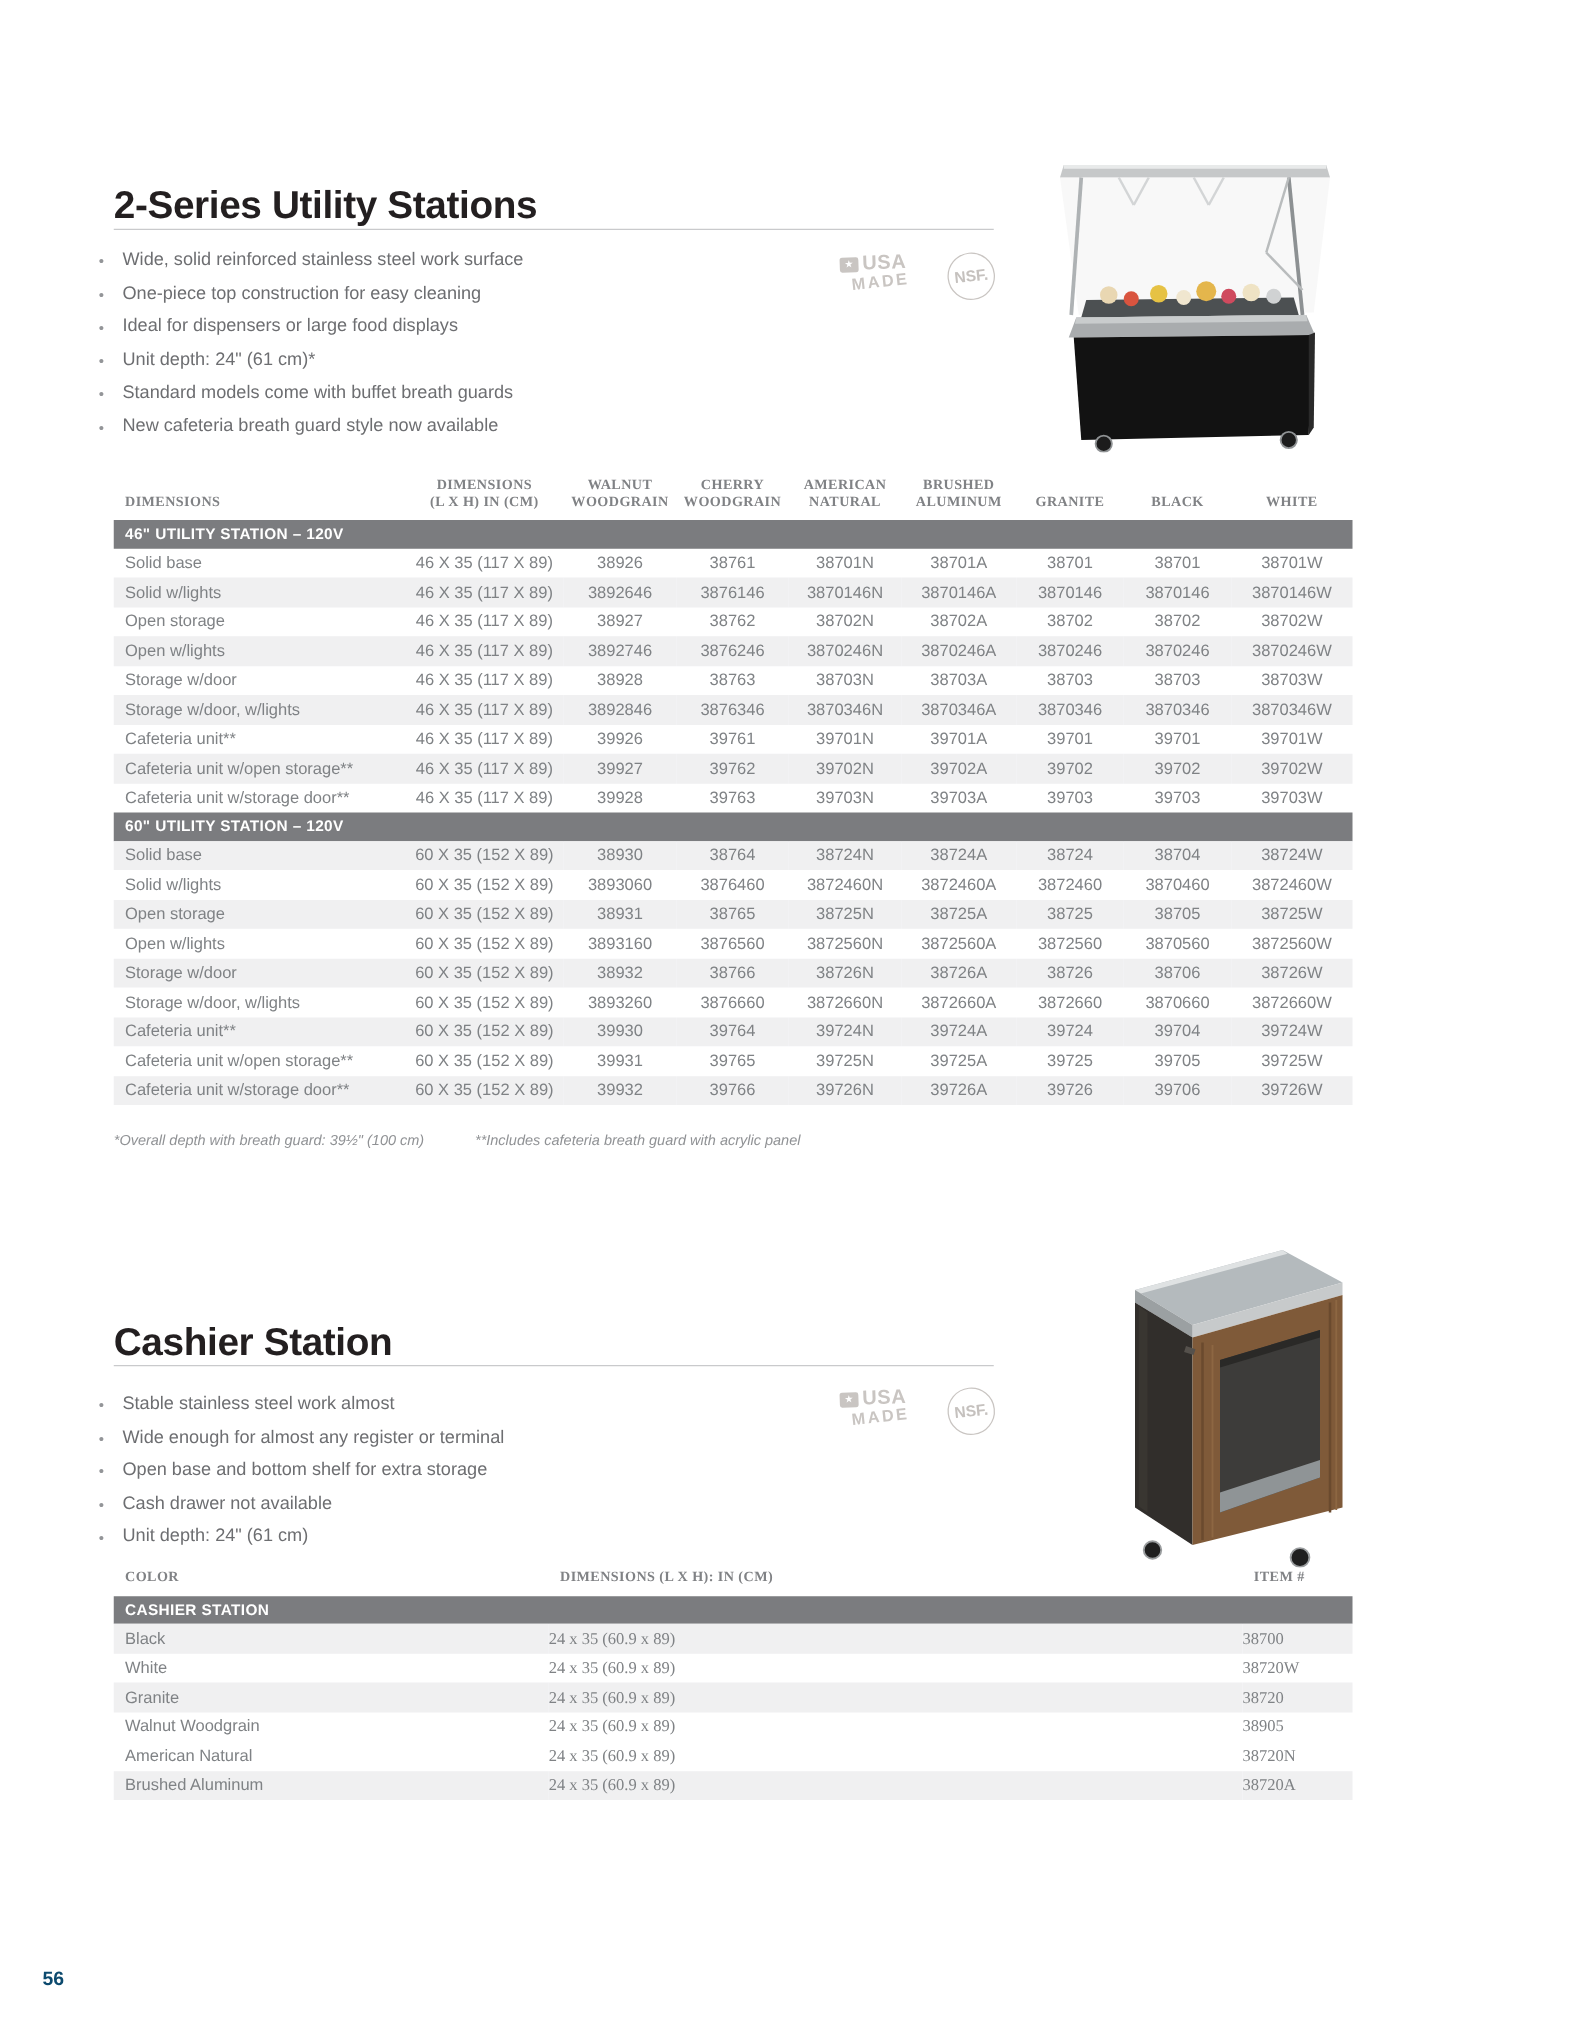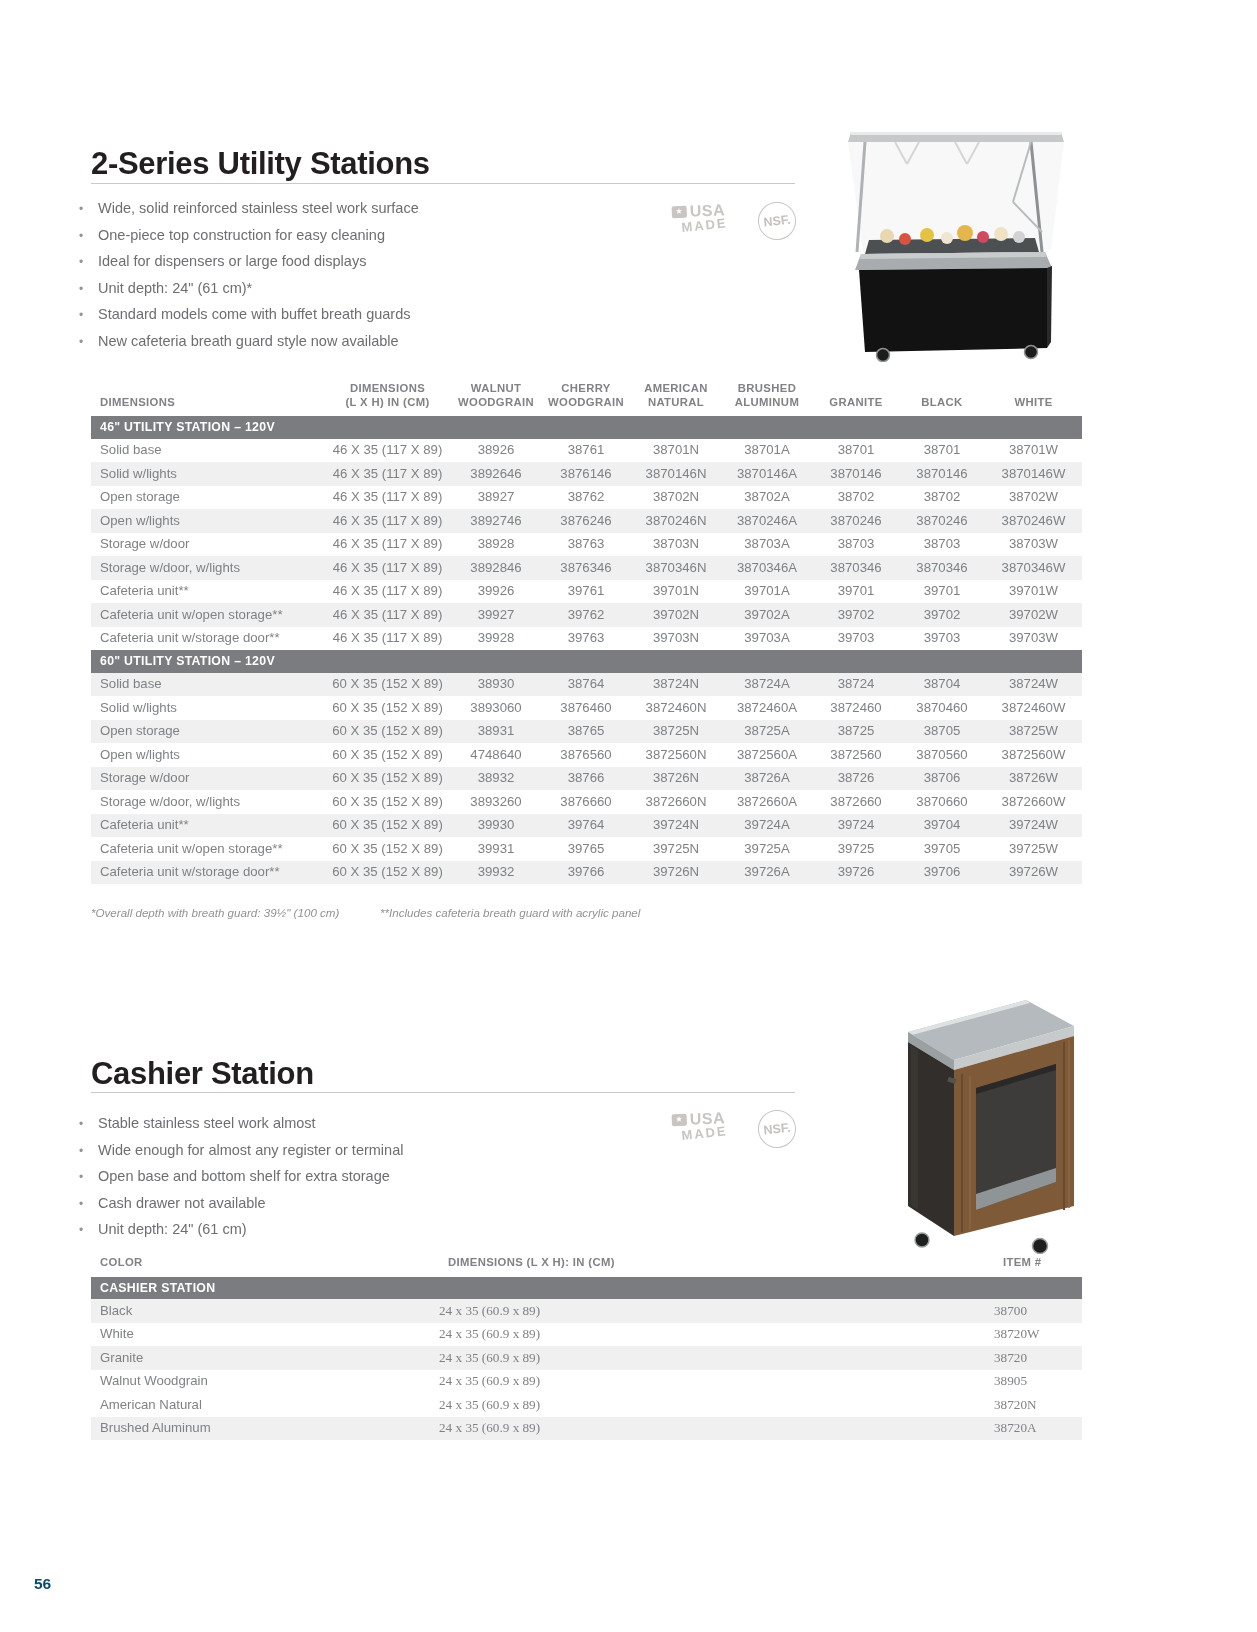--- a/index.html
+++ b/index.html
@@ -44,7 +44,7 @@
   }
   table.catalog th{
     vertical-align:bottom;font-size:11.3px;font-weight:700;color:#808285;
-    letter-spacing:0.35px;padding:0 0 7px 0;line-height:13.5px;white-space:nowrap;
+    letter-spacing:0.35px;padding:0 0 7px 0;line-height:13.5px;white-space:nowrap;font-family:Liberation Serif, serif;
   }
   table.catalog th.left{text-align:left;padding-left:9px;}
   table.catalog td{

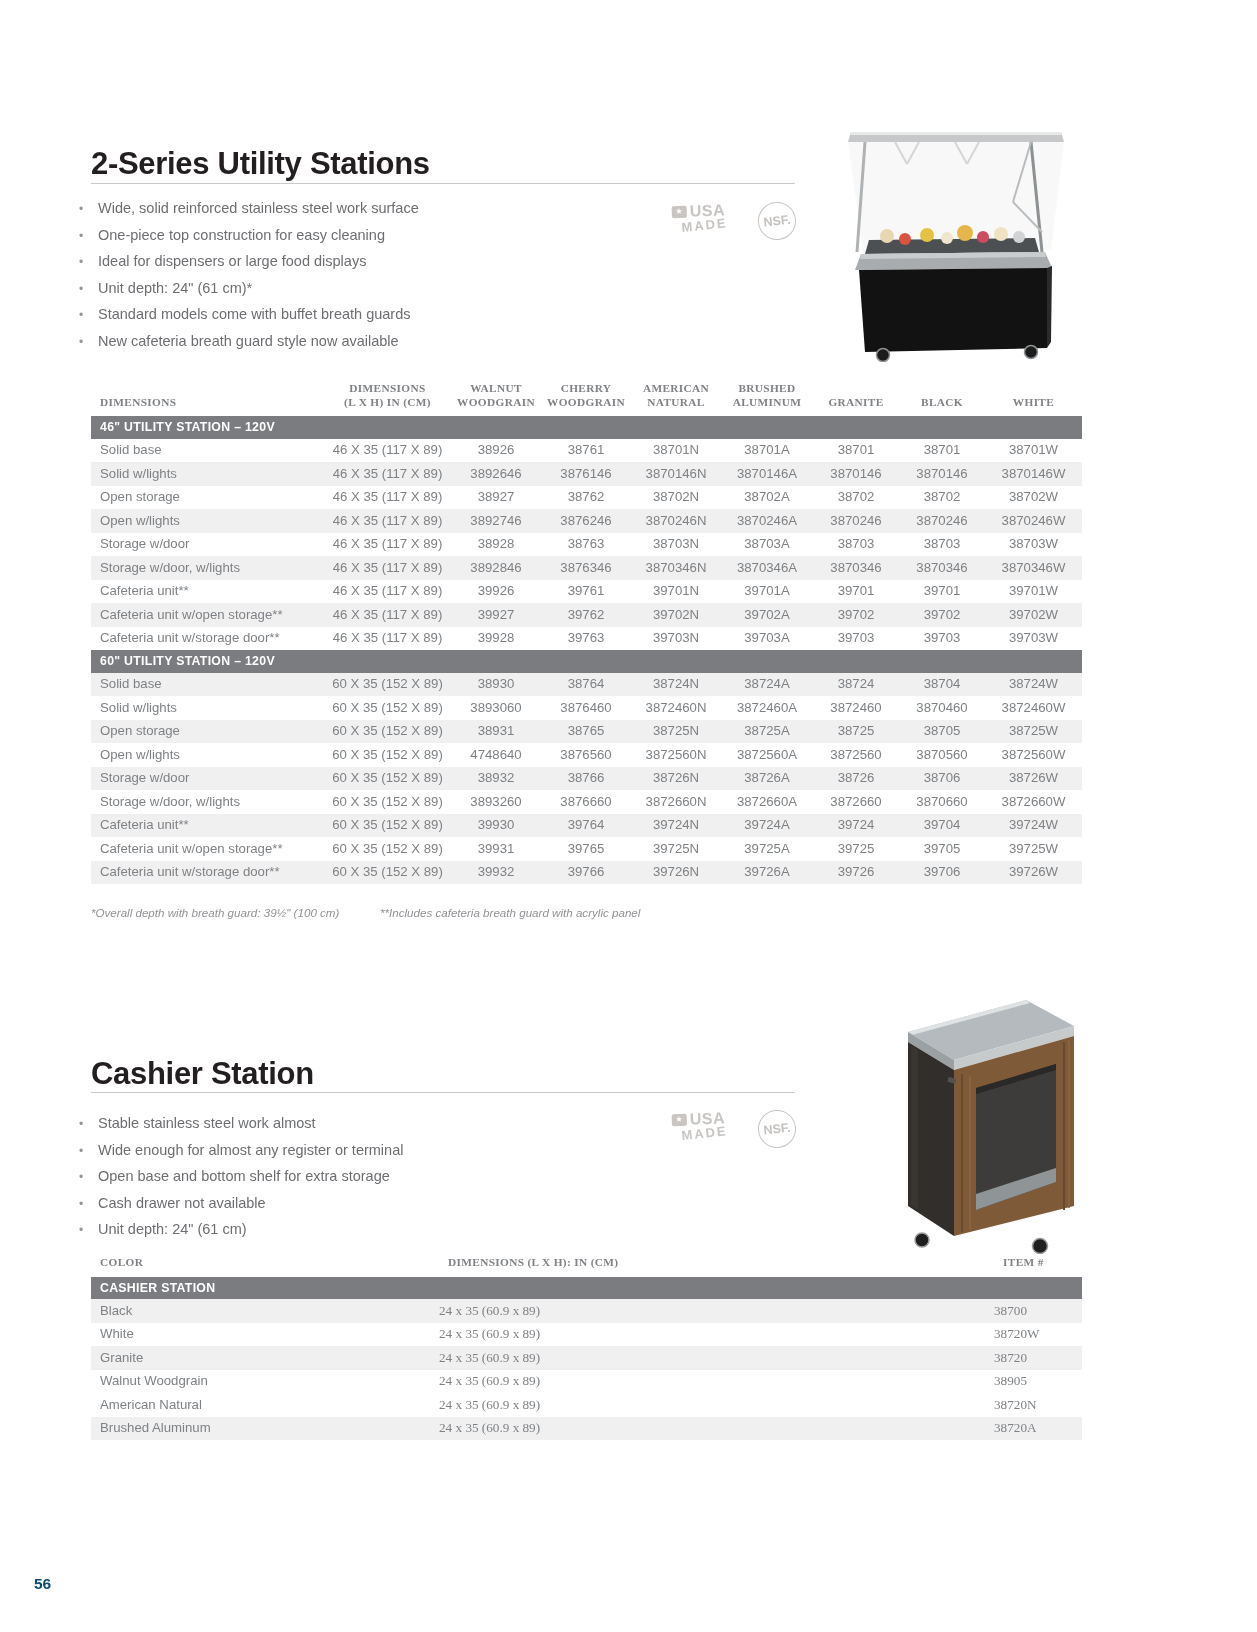--- a/index.html
+++ b/index.html
@@ -323,7 +323,7 @@
         <tr>
           <td class="left">Open w/lights</td>
           <td>60 X 35 (152 X 89)</td>
-          <td>4748640</td>
+          <td>3893160</td>
           <td>3876560</td>
           <td>3872560N</td>
           <td>3872560A</td>

